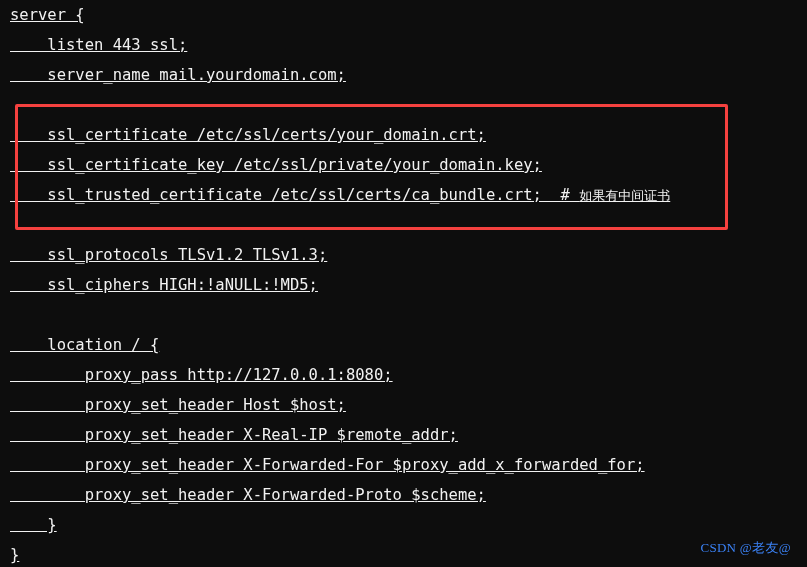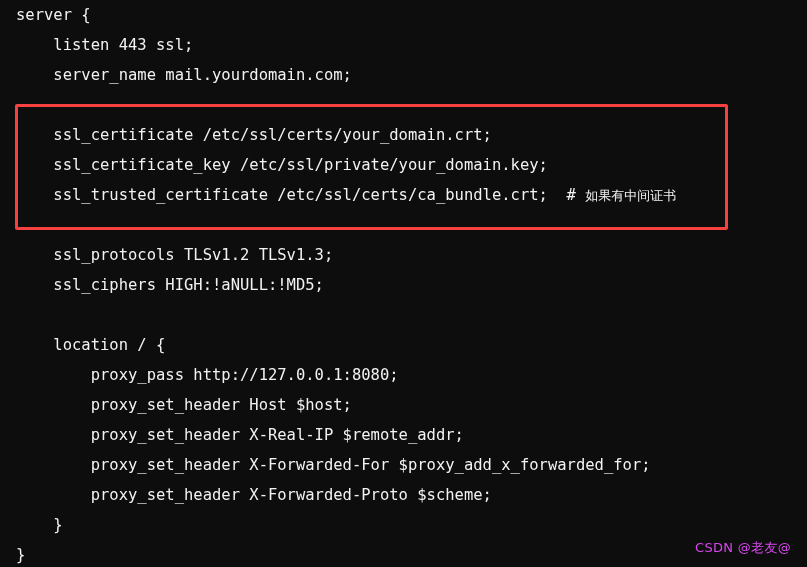--- a/index.html
+++ b/index.html
@@ -31,9 +31,10 @@
   }
   .line {
     height: 30px;
-    padding-left: 16px;
+    padding-left: 10px;
     white-space: pre;
     color: #f2f2f2;
+    text-decoration: underline;
   }
   .line.blank {
     color: transparent;

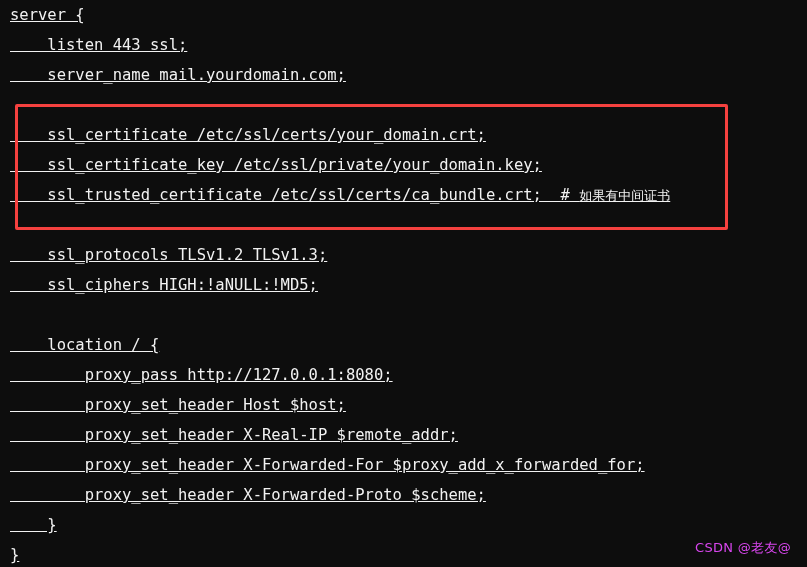--- a/index.html
+++ b/index.html
@@ -74,7 +74,7 @@
 
   <div id="highlight-box" style="border-color: rgb(245, 65, 63);"></div>
 
-  <div id="watermark" style="color: #d946ef;">CSDN @老友@</div>
+  <div id="watermark" style="color: #3b82f6; font-family: Liberation Serif, serif;">CSDN @老友@</div>
 
 </div>
 

